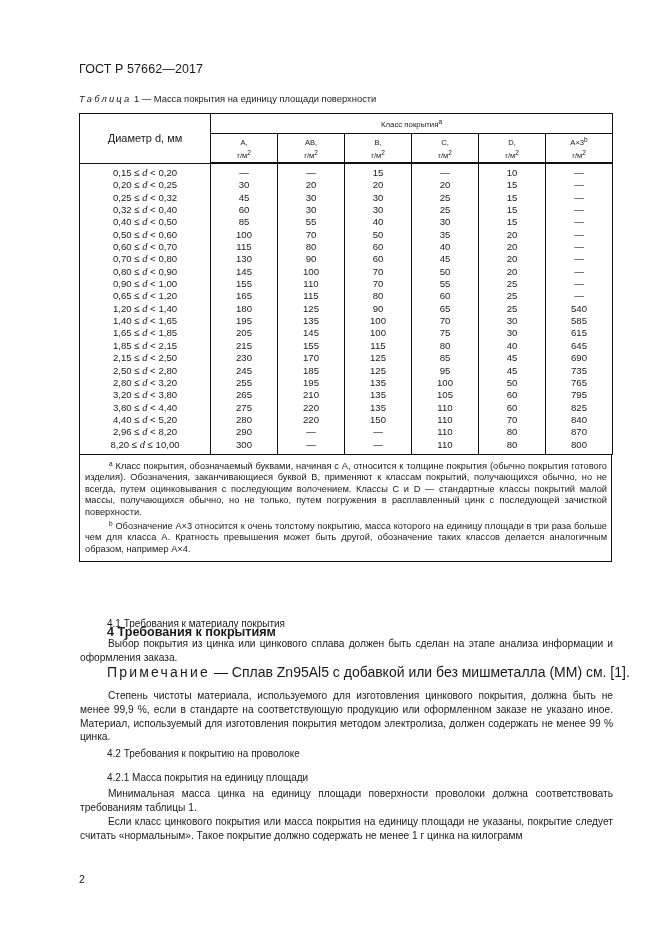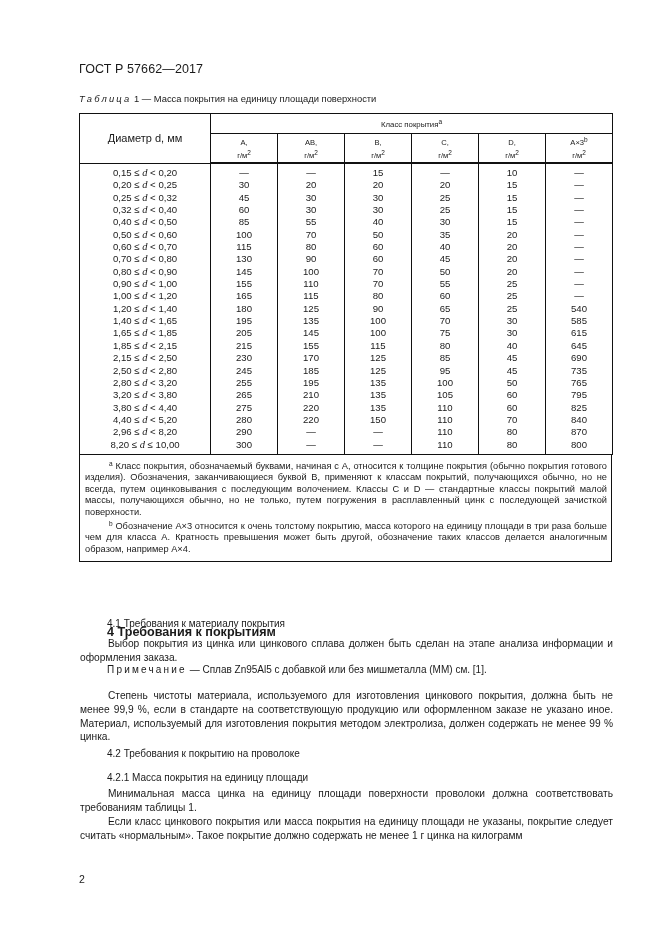--- a/index.html
+++ b/index.html
@@ -195,7 +195,7 @@
           <td>—</td>
         </tr>
         <tr>
-          <td class="diam"><span>1,00 ≤ </span><i>d</i><span>  &lt; 1,20</span></td>
+          <td class="diam"><span>0,65 ≤ </span><i>d</i><span>  &lt; 1,20</span></td>
           <td>165</td>
           <td>115</td>
           <td>80</td>

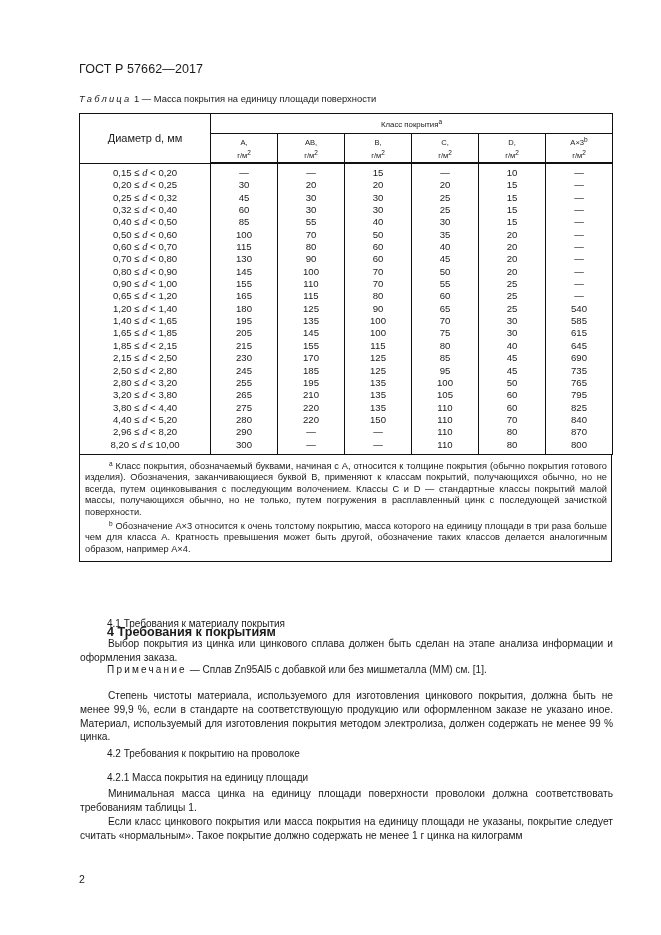--- a/index.html
+++ b/index.html
@@ -62,7 +62,7 @@
       text-indent: 28px;
     }
     .note-line {
-      position: absolute; left: 107px; top: 664px; font-size: 10px;
+      position: absolute; left: 107px; top: 664px; font-size: 14px;
     }
     .note-line .spaced { letter-spacing: 2.2px; }
     .page-num {

